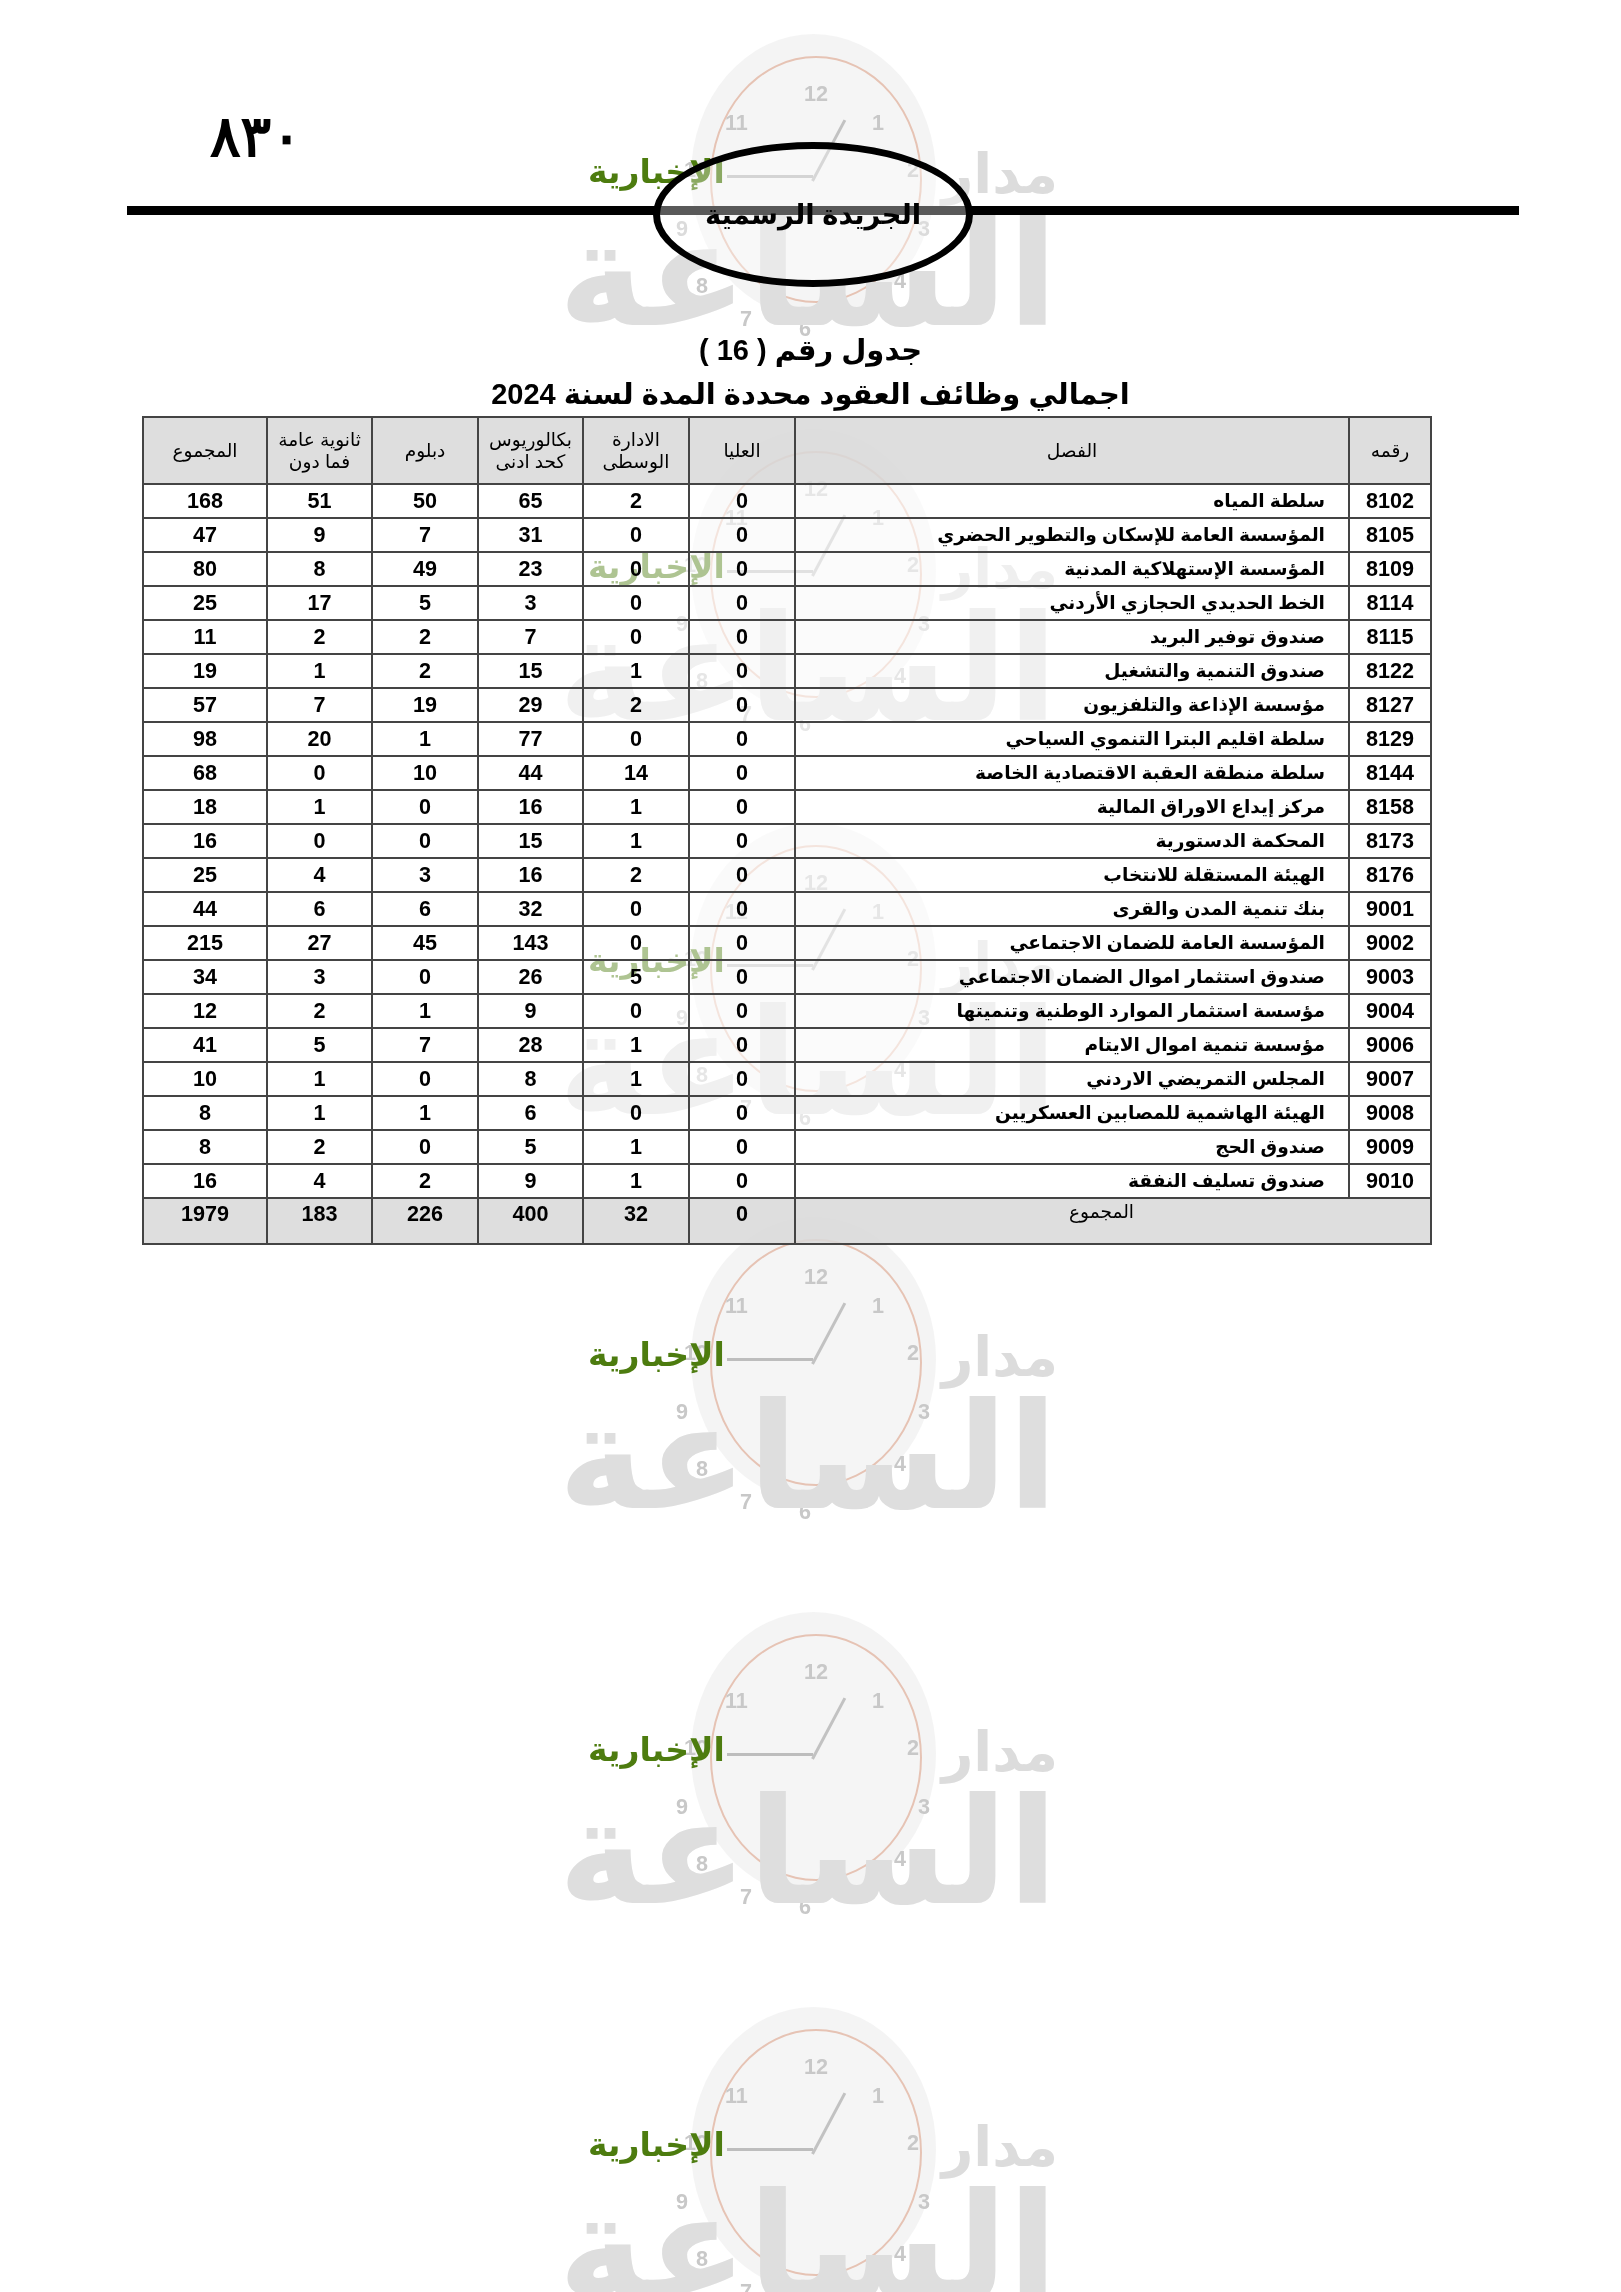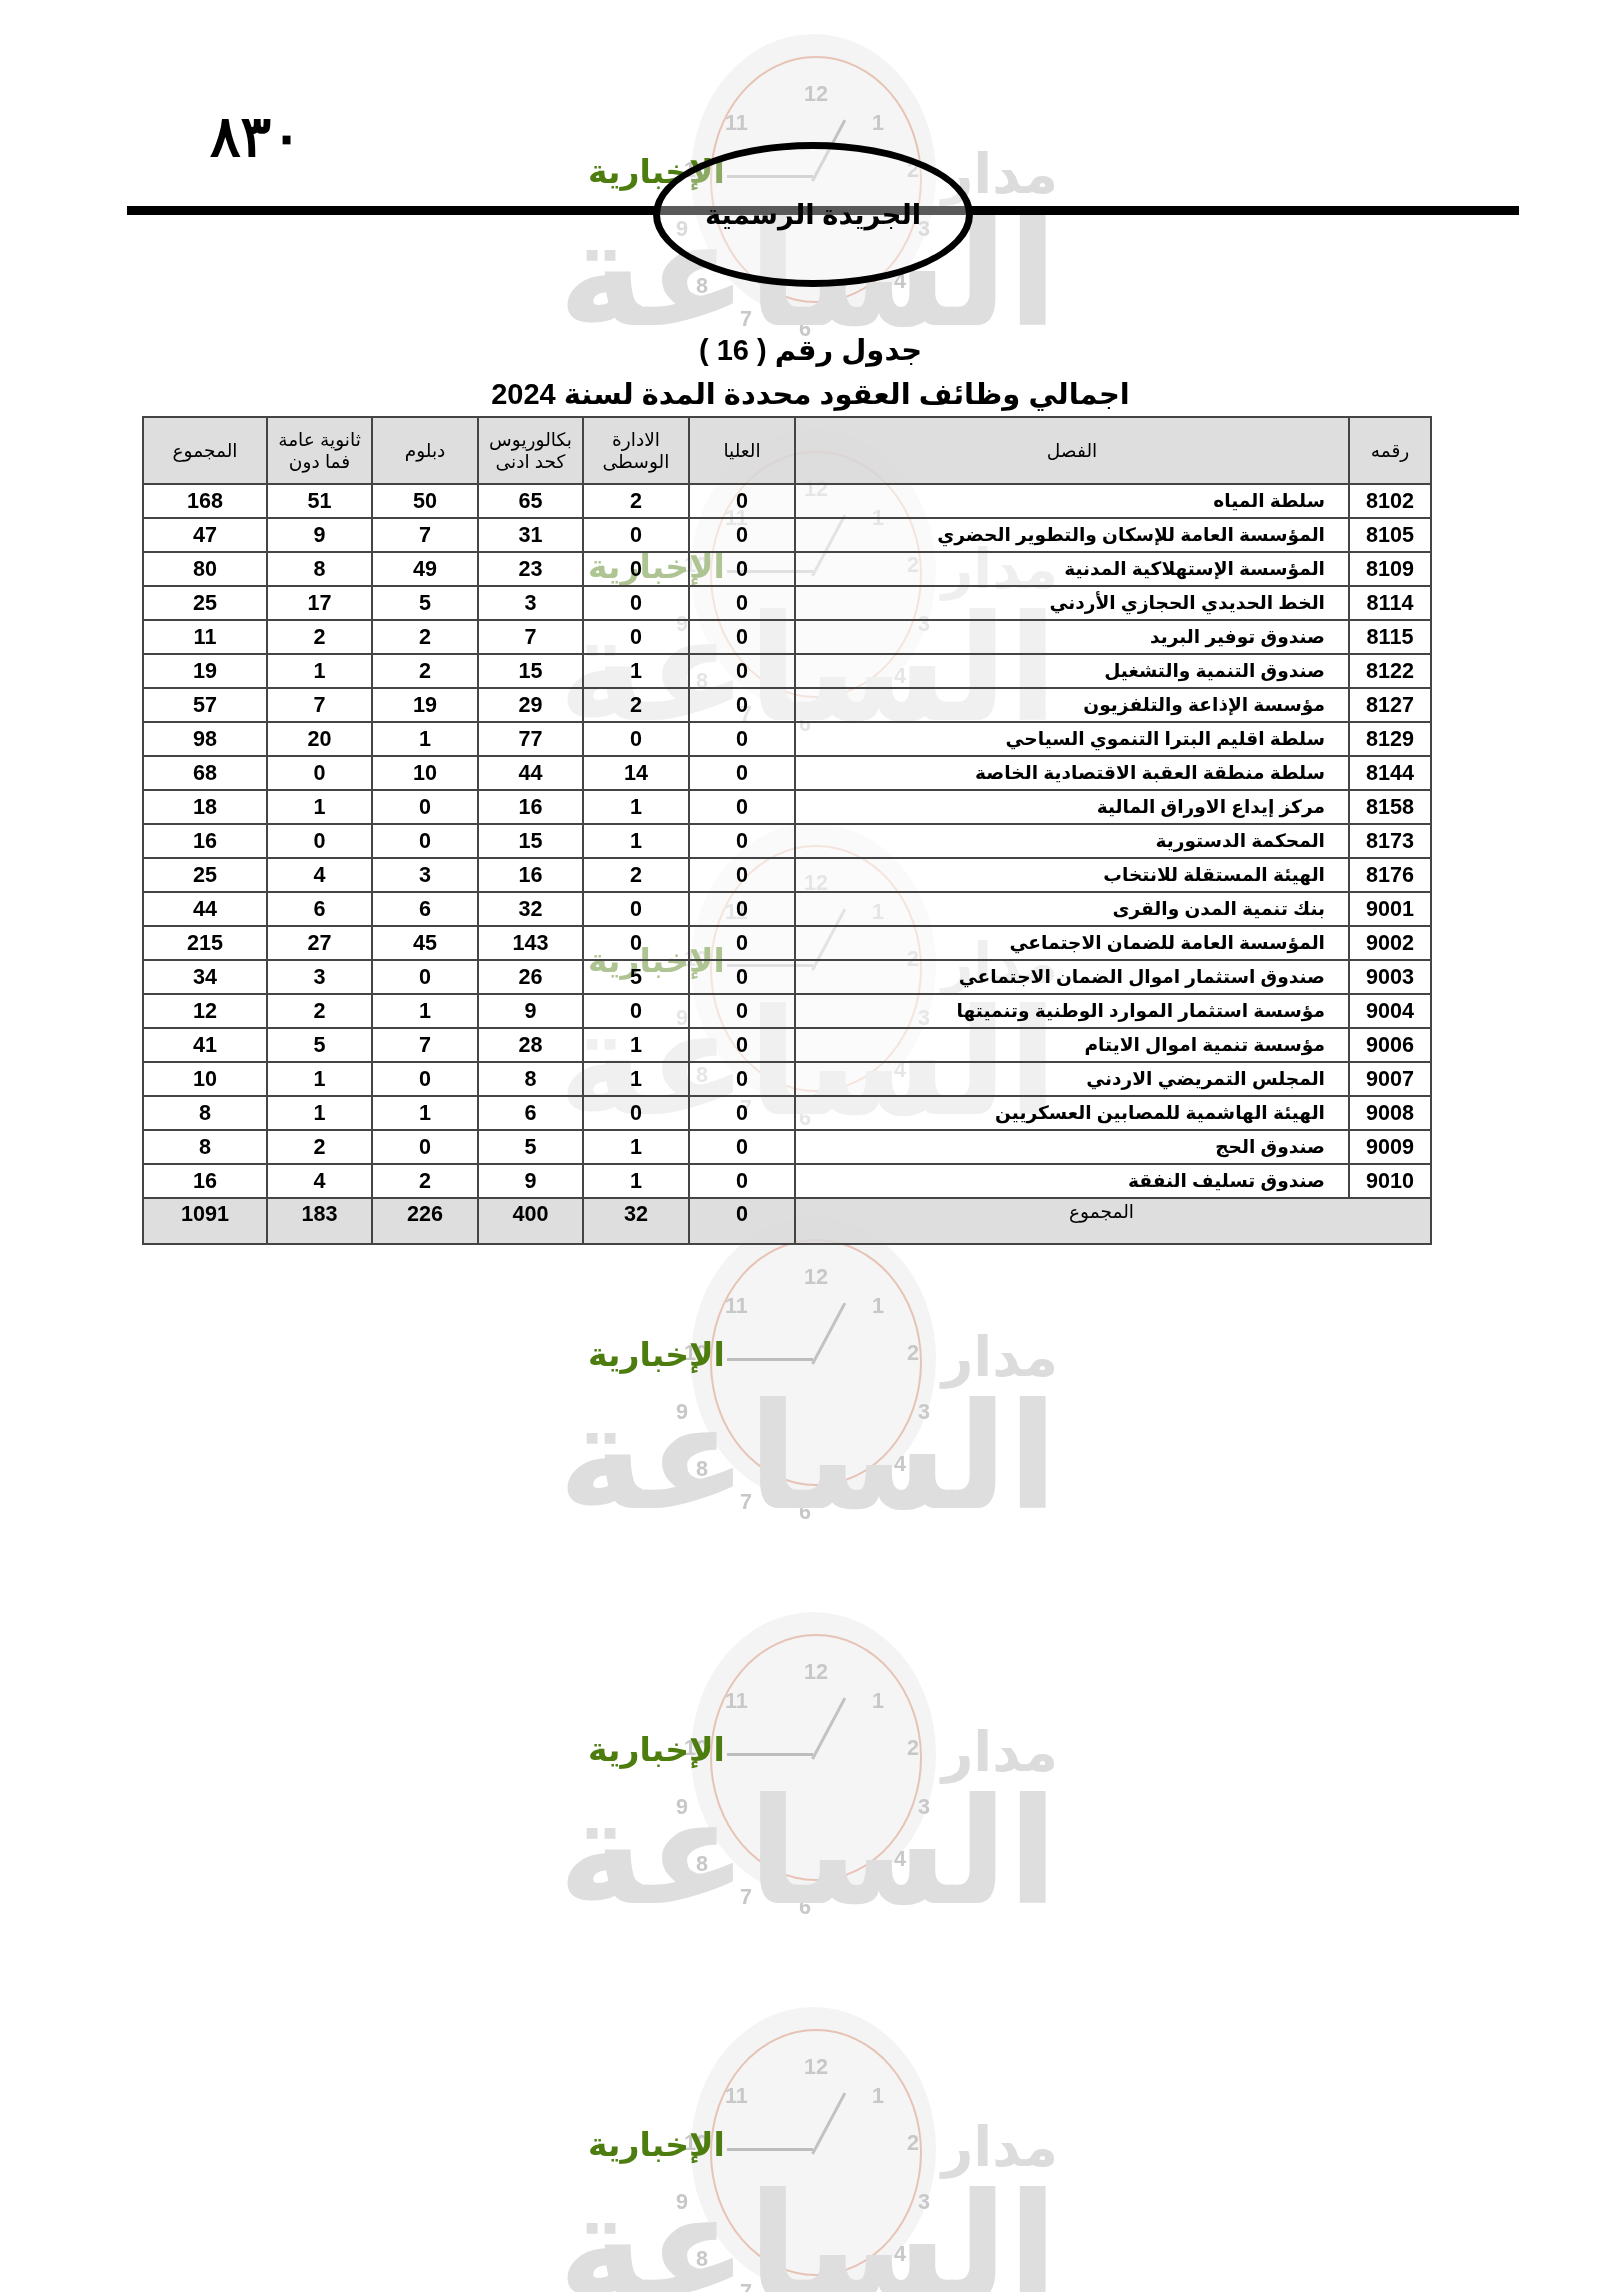--- a/index.html
+++ b/index.html
@@ -413,7 +413,7 @@
         <td class="code">9010</td>
       </tr>
       <tr class="total">
-        <td>1091</td>
+        <td>1979</td>
         <td>183</td>
         <td>226</td>
         <td>400</td>

